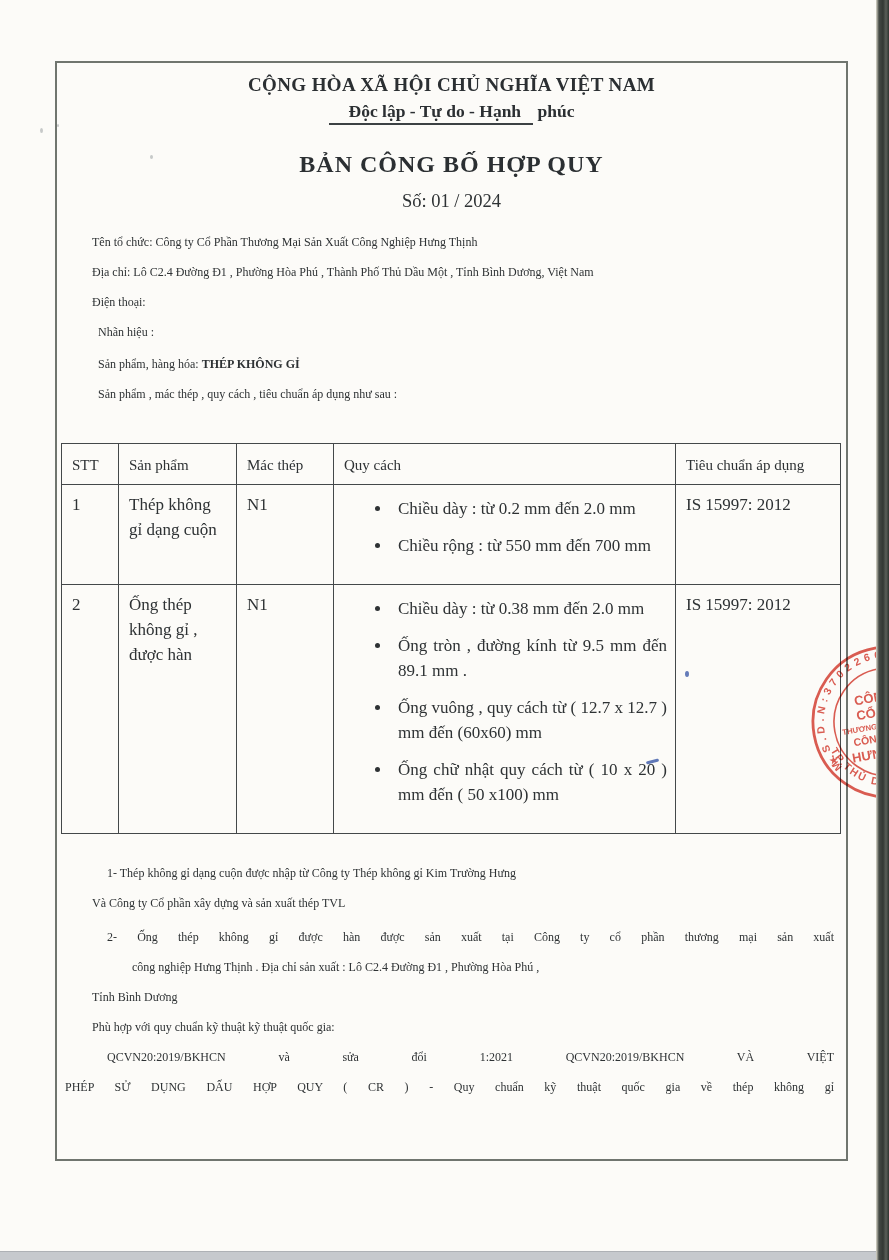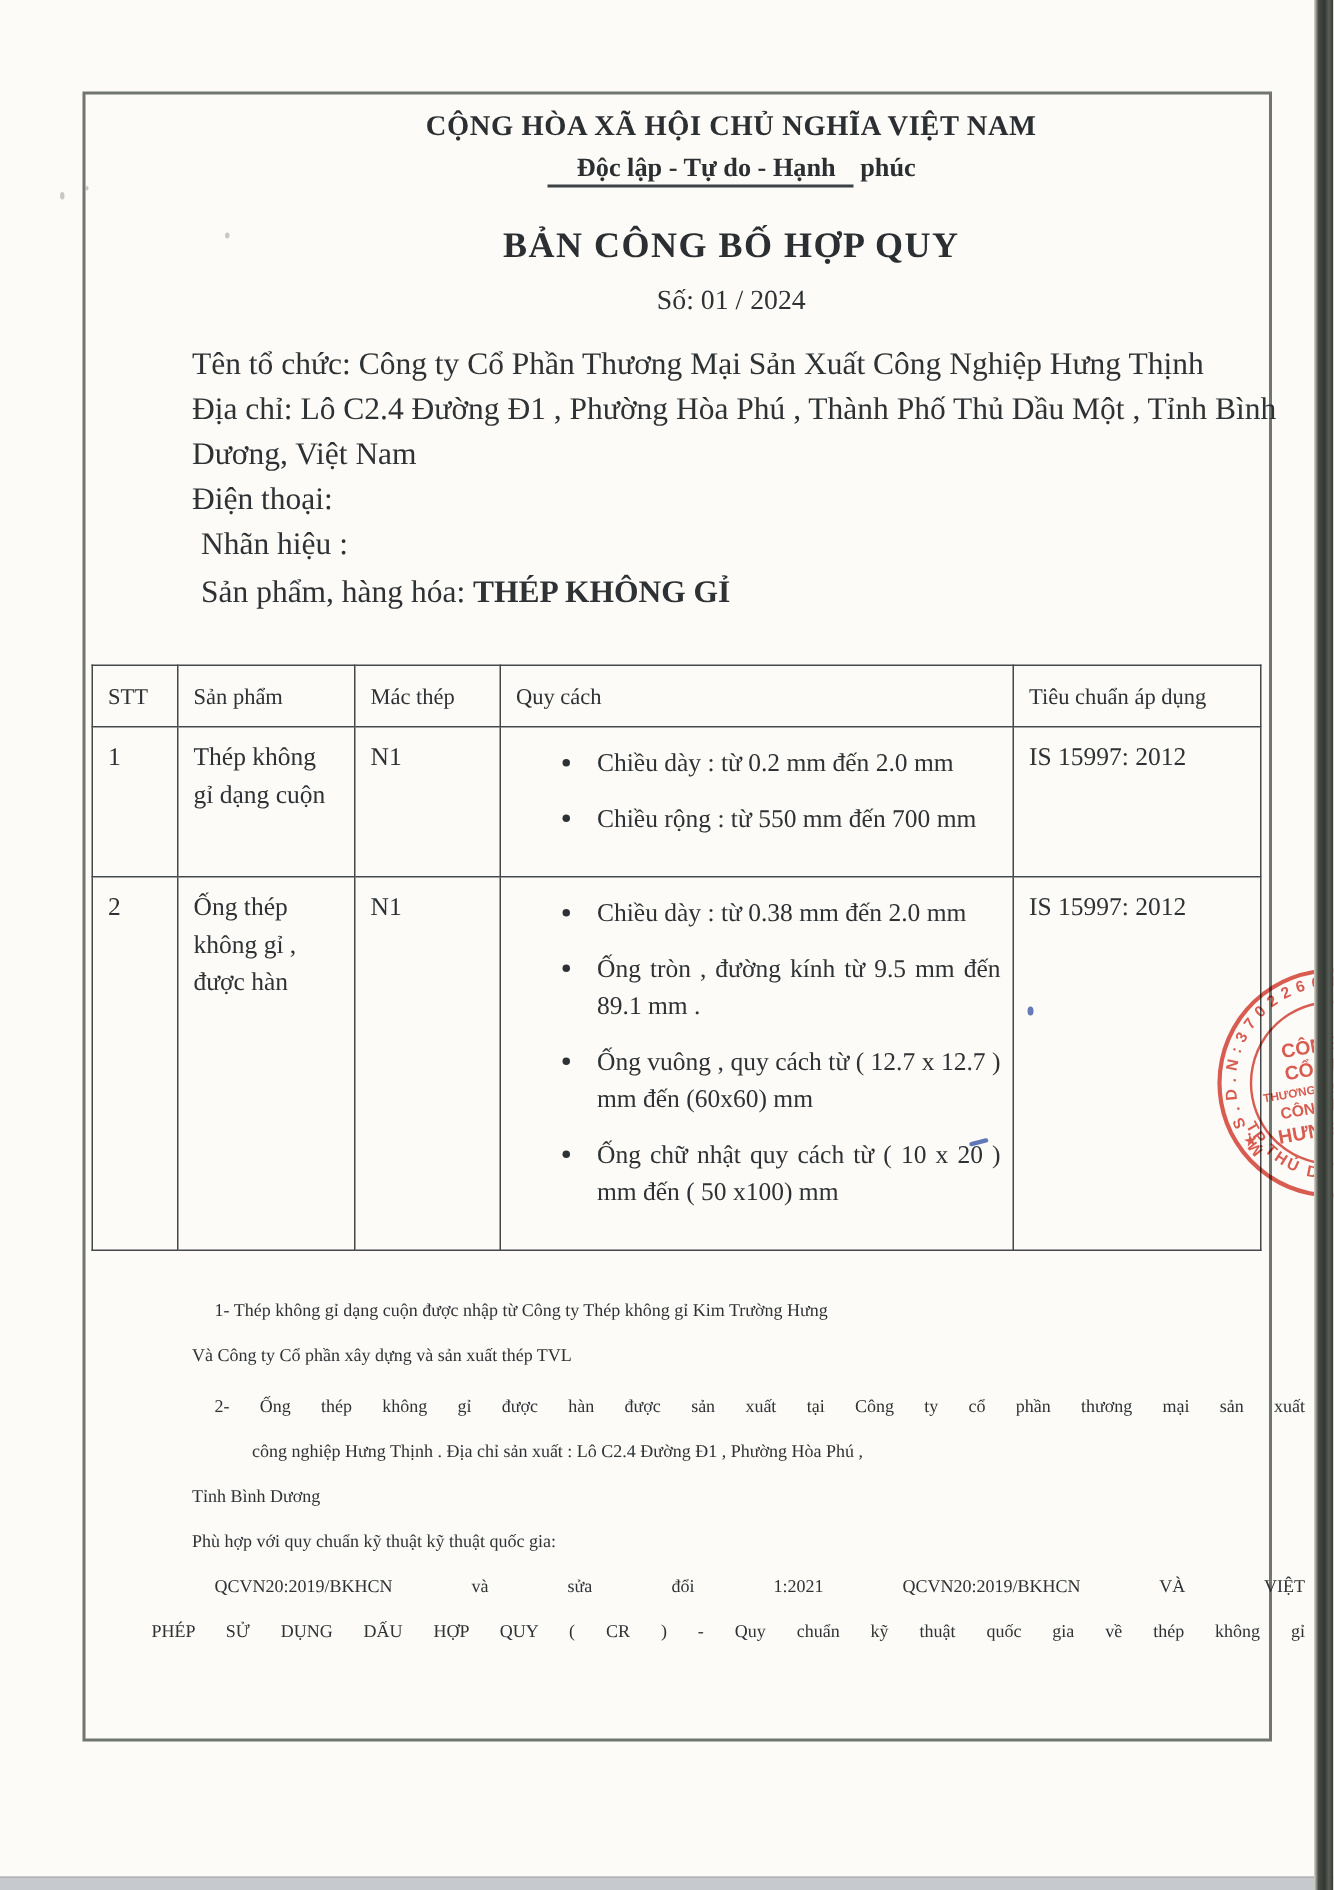--- a/index.html
+++ b/index.html
@@ -27,7 +27,7 @@
     position:absolute;left:55px;top:61px;width:789px;height:1096px;
     border:2px solid #70756f;z-index:1;
   }
-  .abs{position:absolute;margin-left:36px;}
+  .abs{position:absolute;}
 
   
   .nat-header{left:0;top:11px;width:100%;text-align:center;}

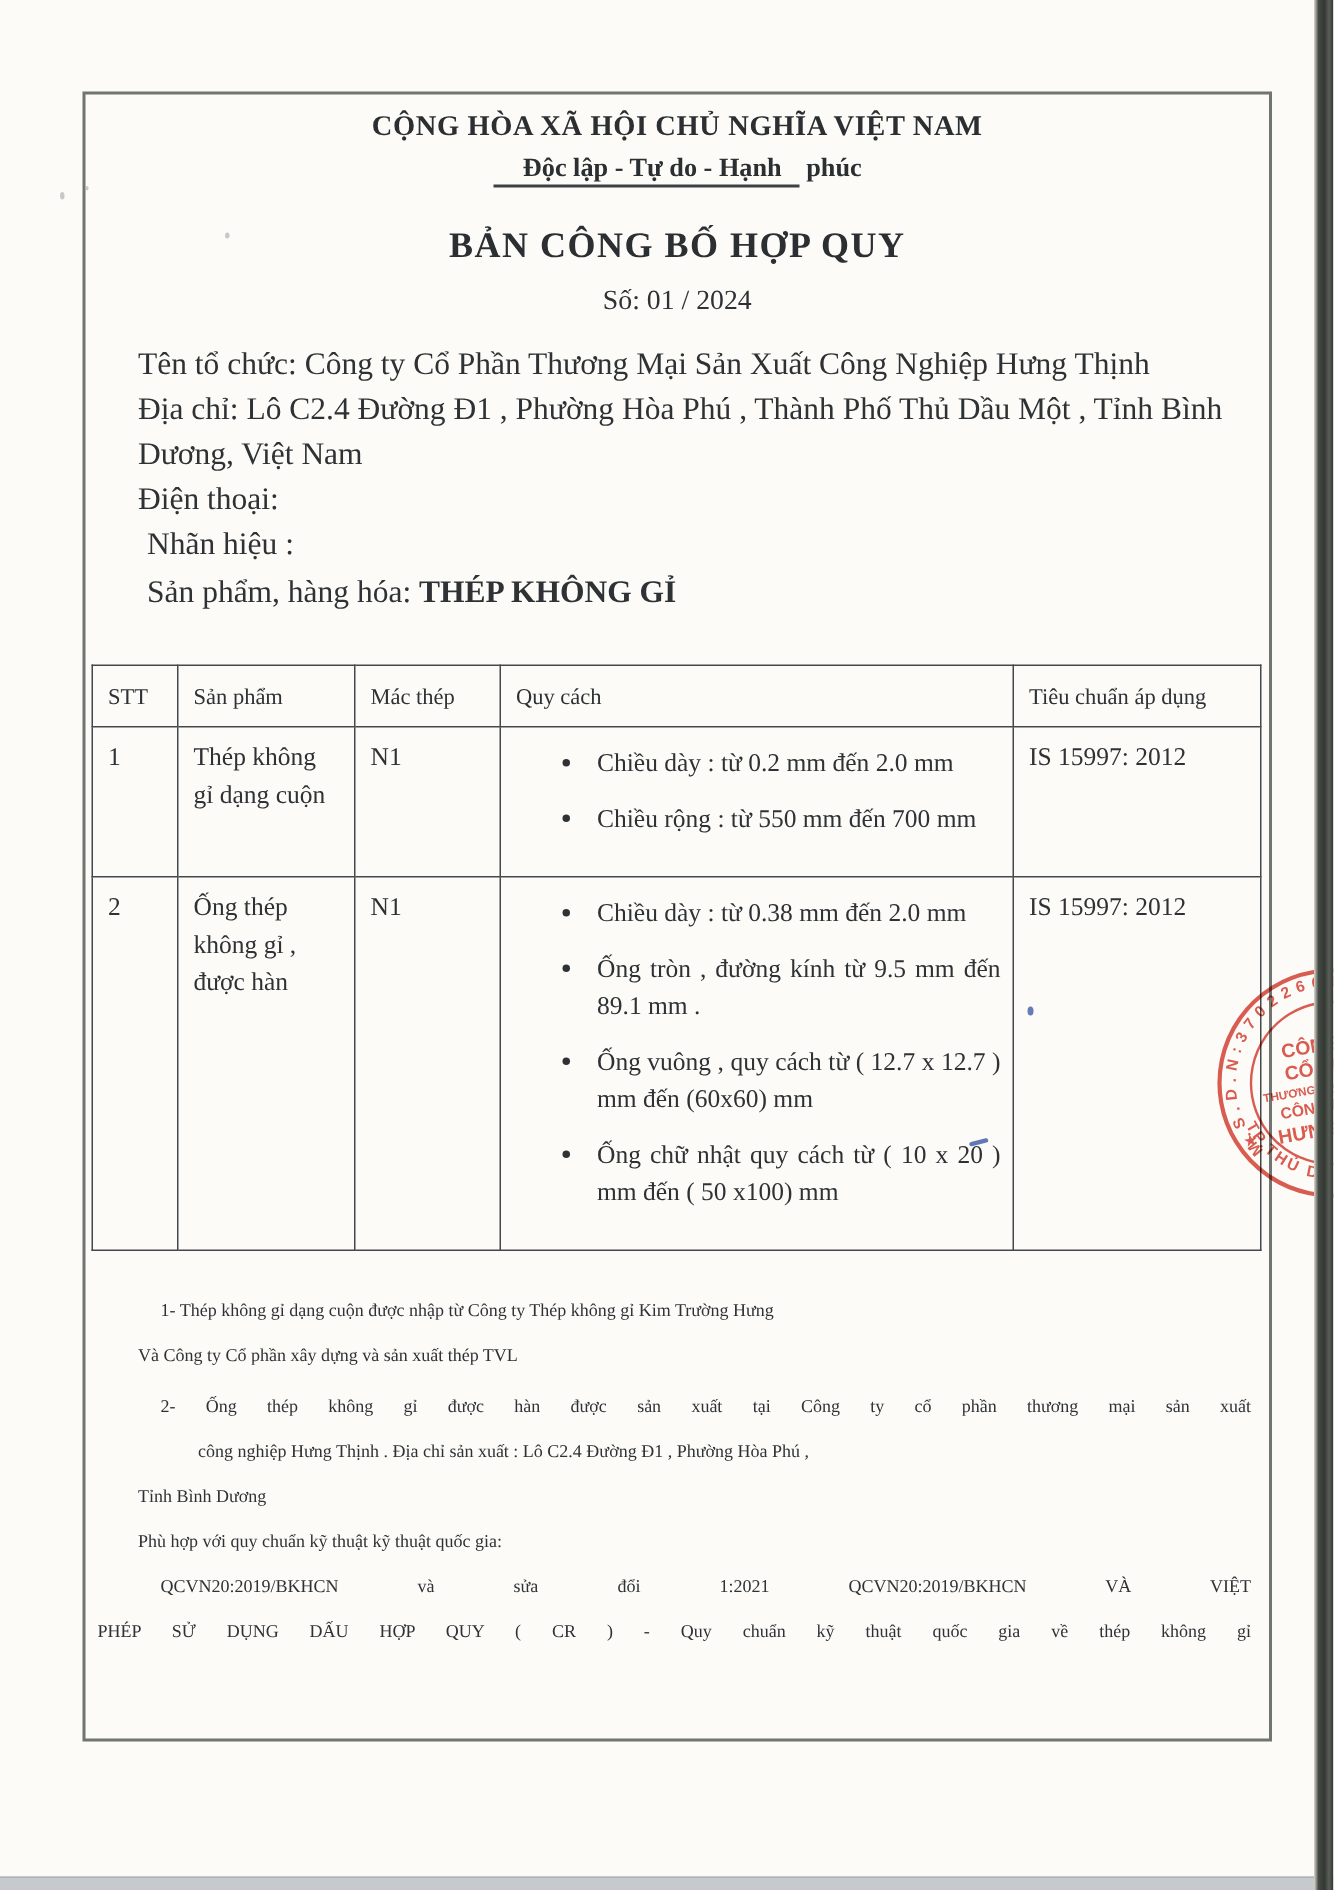--- a/index.html
+++ b/index.html
@@ -38,7 +38,7 @@
   .doc-number{left:0;top:128px;width:100%;text-align:center;font-size:18.5px;}
 
   
-  .info{left:35px;top:164px;width:750px;font-size:21px;line-height:30px;}
+  .info{left:35px;top:164px;width:750px;font-size:12px;line-height:30px;}
   .info p{margin:0;}
   .info p.ind{padding-left:6px;}
   .info p.sp{margin-top:2px;}

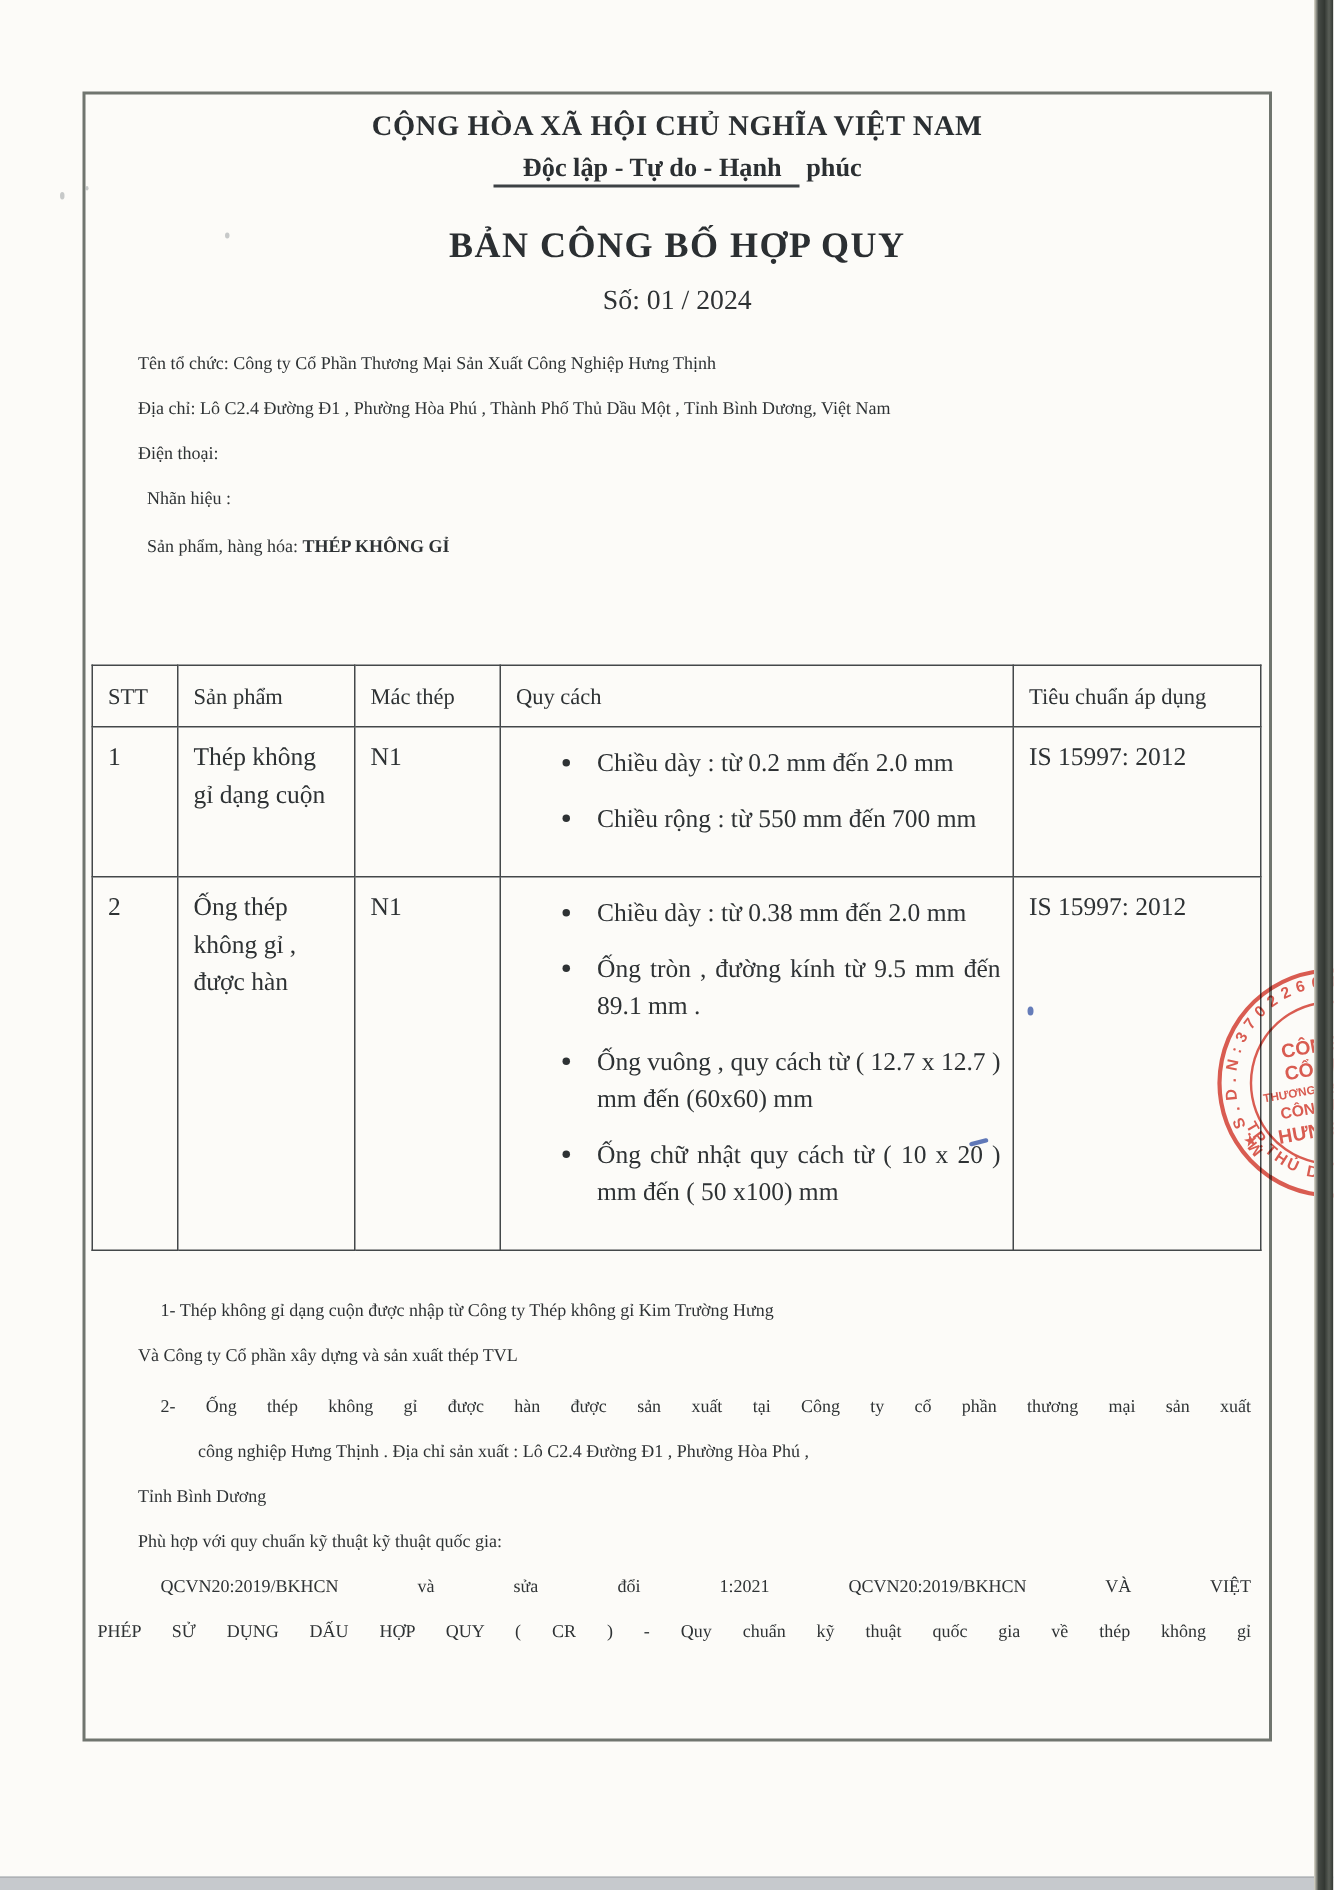--- a/index.html
+++ b/index.html
@@ -99,6 +99,7 @@
       <p>Điện thoại:</p>
       <p class="ind">Nhãn hiệu :</p>
       <p class="ind sp"><span>Sản phẩm, hàng hóa: </span><b>THÉP KHÔNG GỈ</b></p>
+      <p class="ind">Sản phẩm , mác thép , quy cách , tiêu chuẩn áp dụng như sau :</p>
     </div>
 
     <table class="products">

